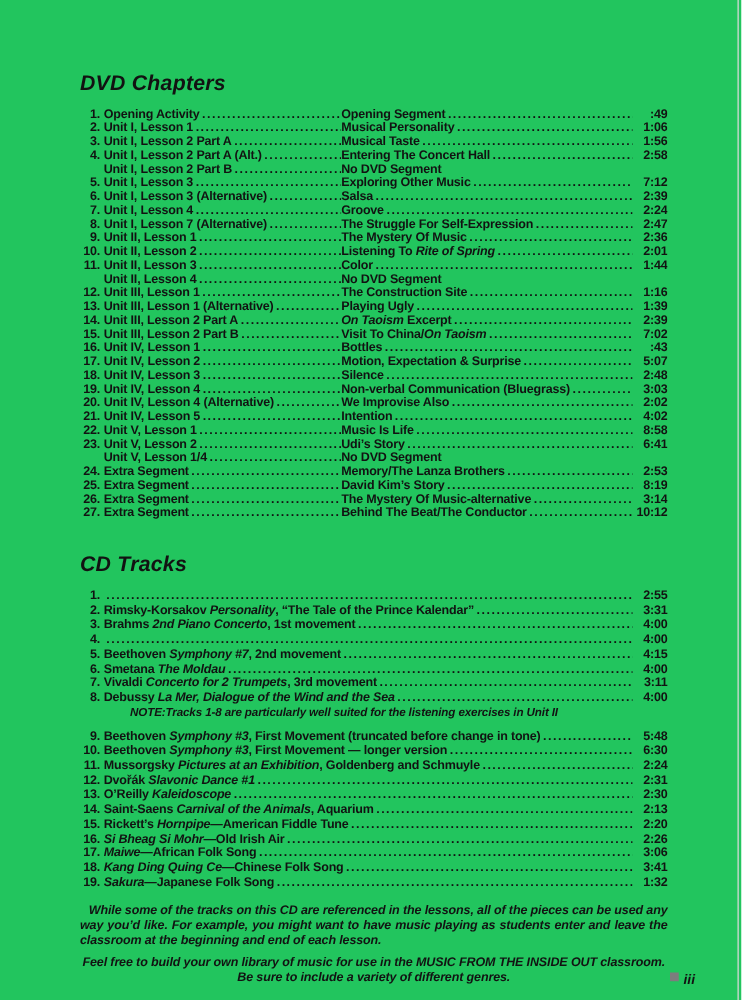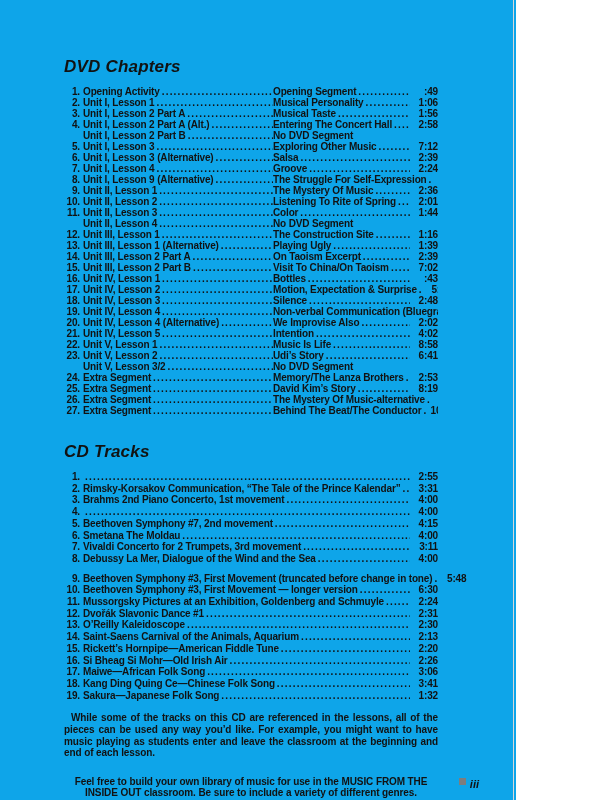--- a/index.html
+++ b/index.html
@@ -12,9 +12,9 @@
   }
   .page {
     position: relative;
-    width: 516px; height: 800px;
-    padding: 57px 78px 0 64px;
-    background: #0ea5e9;
+    width: 593px; height: 800px;
+    padding: 57px 59px 0 64px;
+    background: #22c55e;
     overflow: hidden;
   }
   .scan-edge {

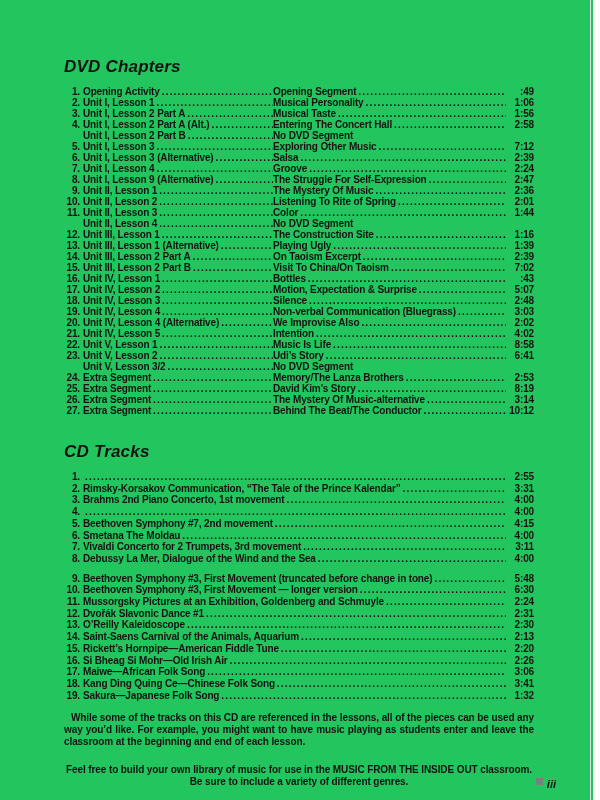--- a/index.html
+++ b/index.html
@@ -206,7 +206,7 @@
       <div class="row">
         <span class="num">8.</span>
         <span class="dvd-left">
-          <span class="label">Unit I, Lesson 9 (Alternative)</span>
+          <span class="label">Unit I, Lesson 7 (Alternative)</span>
           <span class="leader">........................................................................................................................</span>
         </span>
         <span class="dvd-right">

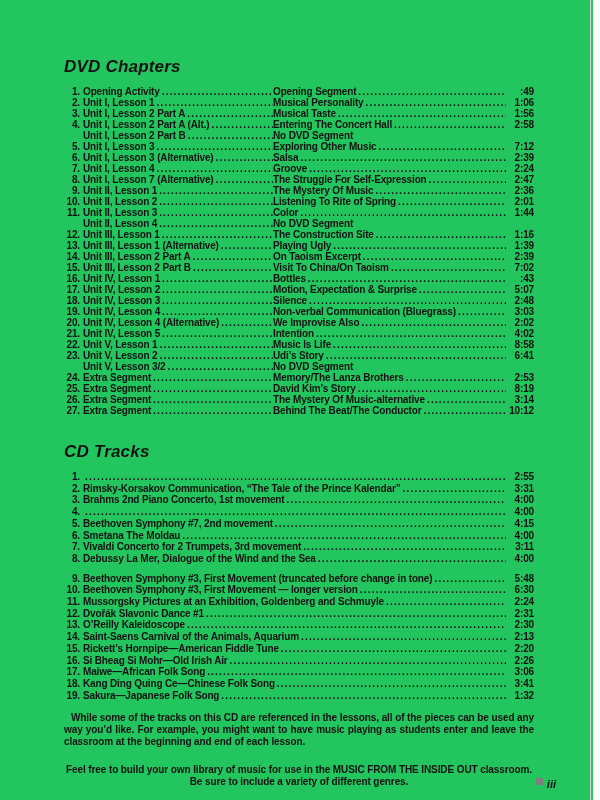--- a/index.html
+++ b/index.html
@@ -73,7 +73,7 @@
     min-width: 28px;
     text-align: right;
   }
-  .it { }
+  .it { font-style: italic; }
   .note {
     font-size: 9.3px;
     font-style: italic;

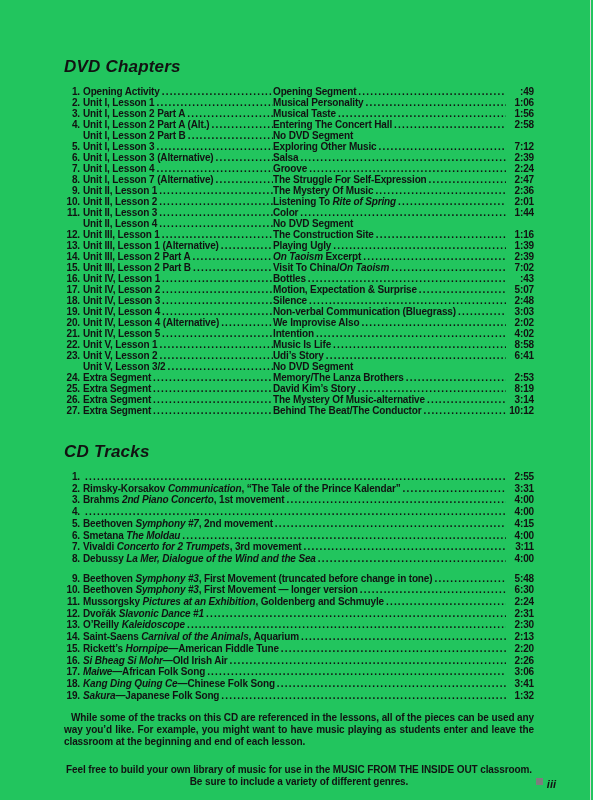--- a/index.html
+++ b/index.html
@@ -408,7 +408,7 @@
       <div class="row">
         <span class="num"></span>
         <span class="dvd-left">
-          <span class="label">Unit V, Lesson 3/2</span>
+          <span class="label">Unit V, Lesson 1/4</span>
           <span class="leader">........................................................................................................................</span>
         </span>
         <span class="dvd-right">

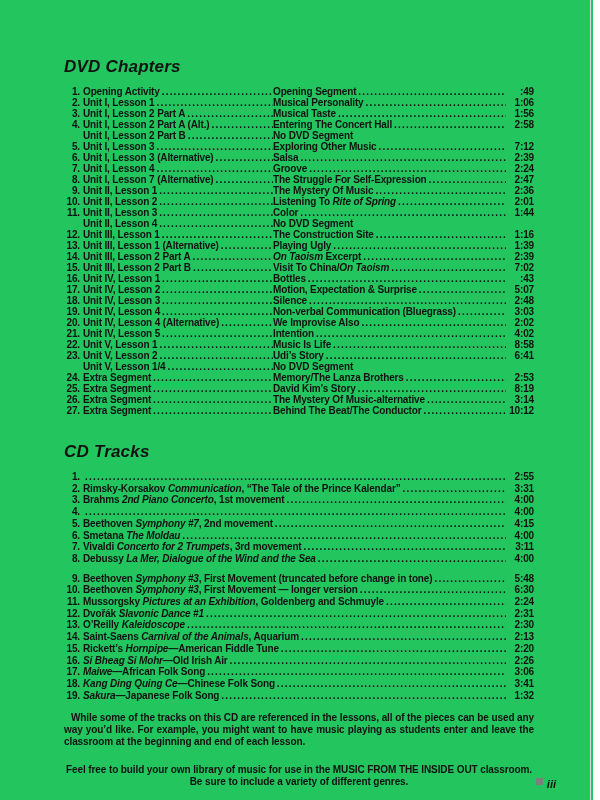--- a/index.html
+++ b/index.html
@@ -474,7 +474,7 @@
       </div>
       <div class="row">
         <span class="num">2.</span>
-        <span class="title"><span>Rimsky-Korsakov </span><span class="it">Communication</span><span>, “The Tale of the Prince Kalendar”</span></span>
+        <span class="title"><span>Rimsky-Korsakov </span><span class="it">Personality</span><span>, “The Tale of the Prince Kalendar”</span></span>
         <span class="leader">........................................................................................................................</span>
         <span class="time">3:31</span>
       </div>

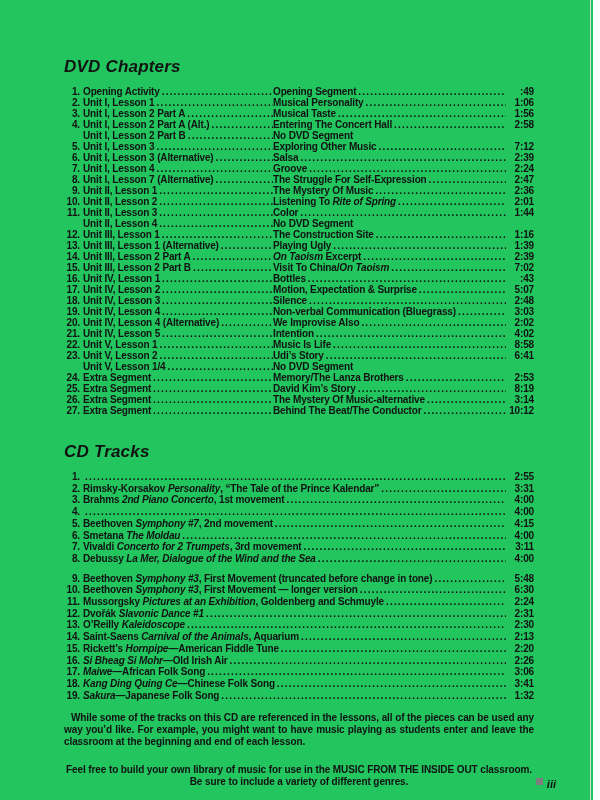--- a/index.html
+++ b/index.html
@@ -514,6 +514,7 @@
         <span class="time">4:00</span>
       </div>
     </div>
+  <div class="note">NOTE:Tracks 1-8 are particularly well suited for the listening exercises in Unit II</div>
   <div class="cd-gap"></div>
   <div class="list cd" id="cd-list-b">
       <div class="row">

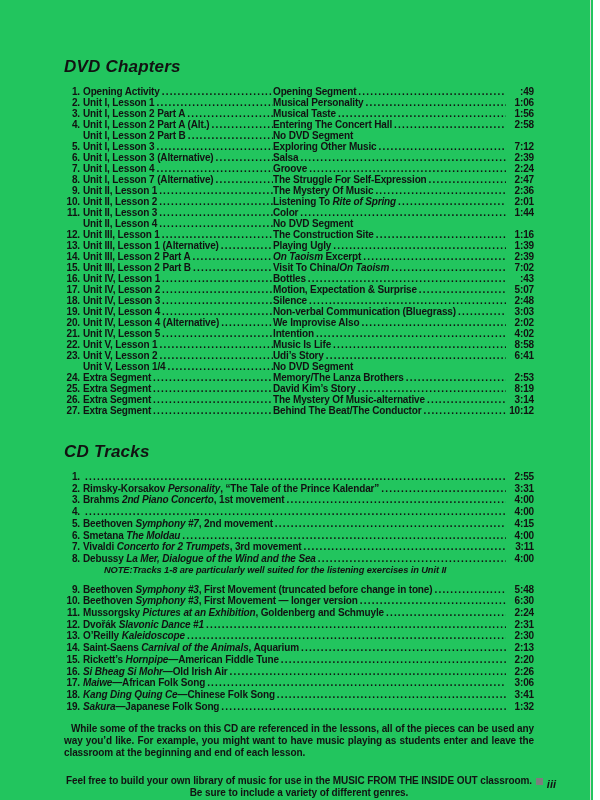--- a/index.html
+++ b/index.html
@@ -84,6 +84,7 @@
   }
   .cd-gap { height: 8px; }
   .footer-para {
+    font-style: italic;
     font-weight: bold;
     font-size: 10px;
     line-height: 11.6px;

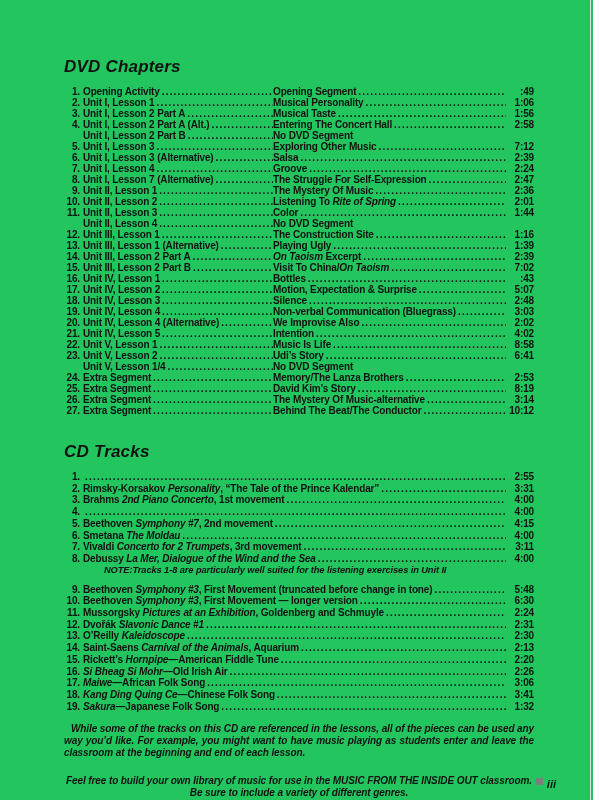--- a/index.html
+++ b/index.html
@@ -91,7 +91,7 @@
     letter-spacing: -0.1px;
   }
   #para1 { margin-top: 11px; text-align: justify; text-indent: 7px; }
-  #para2 { margin-top: 17px; text-align: center; }
+  #para2 { margin-top: 7px; text-align: center; }
   .pagenum {
     position: absolute;
     right: 37px; bottom: 10px;

